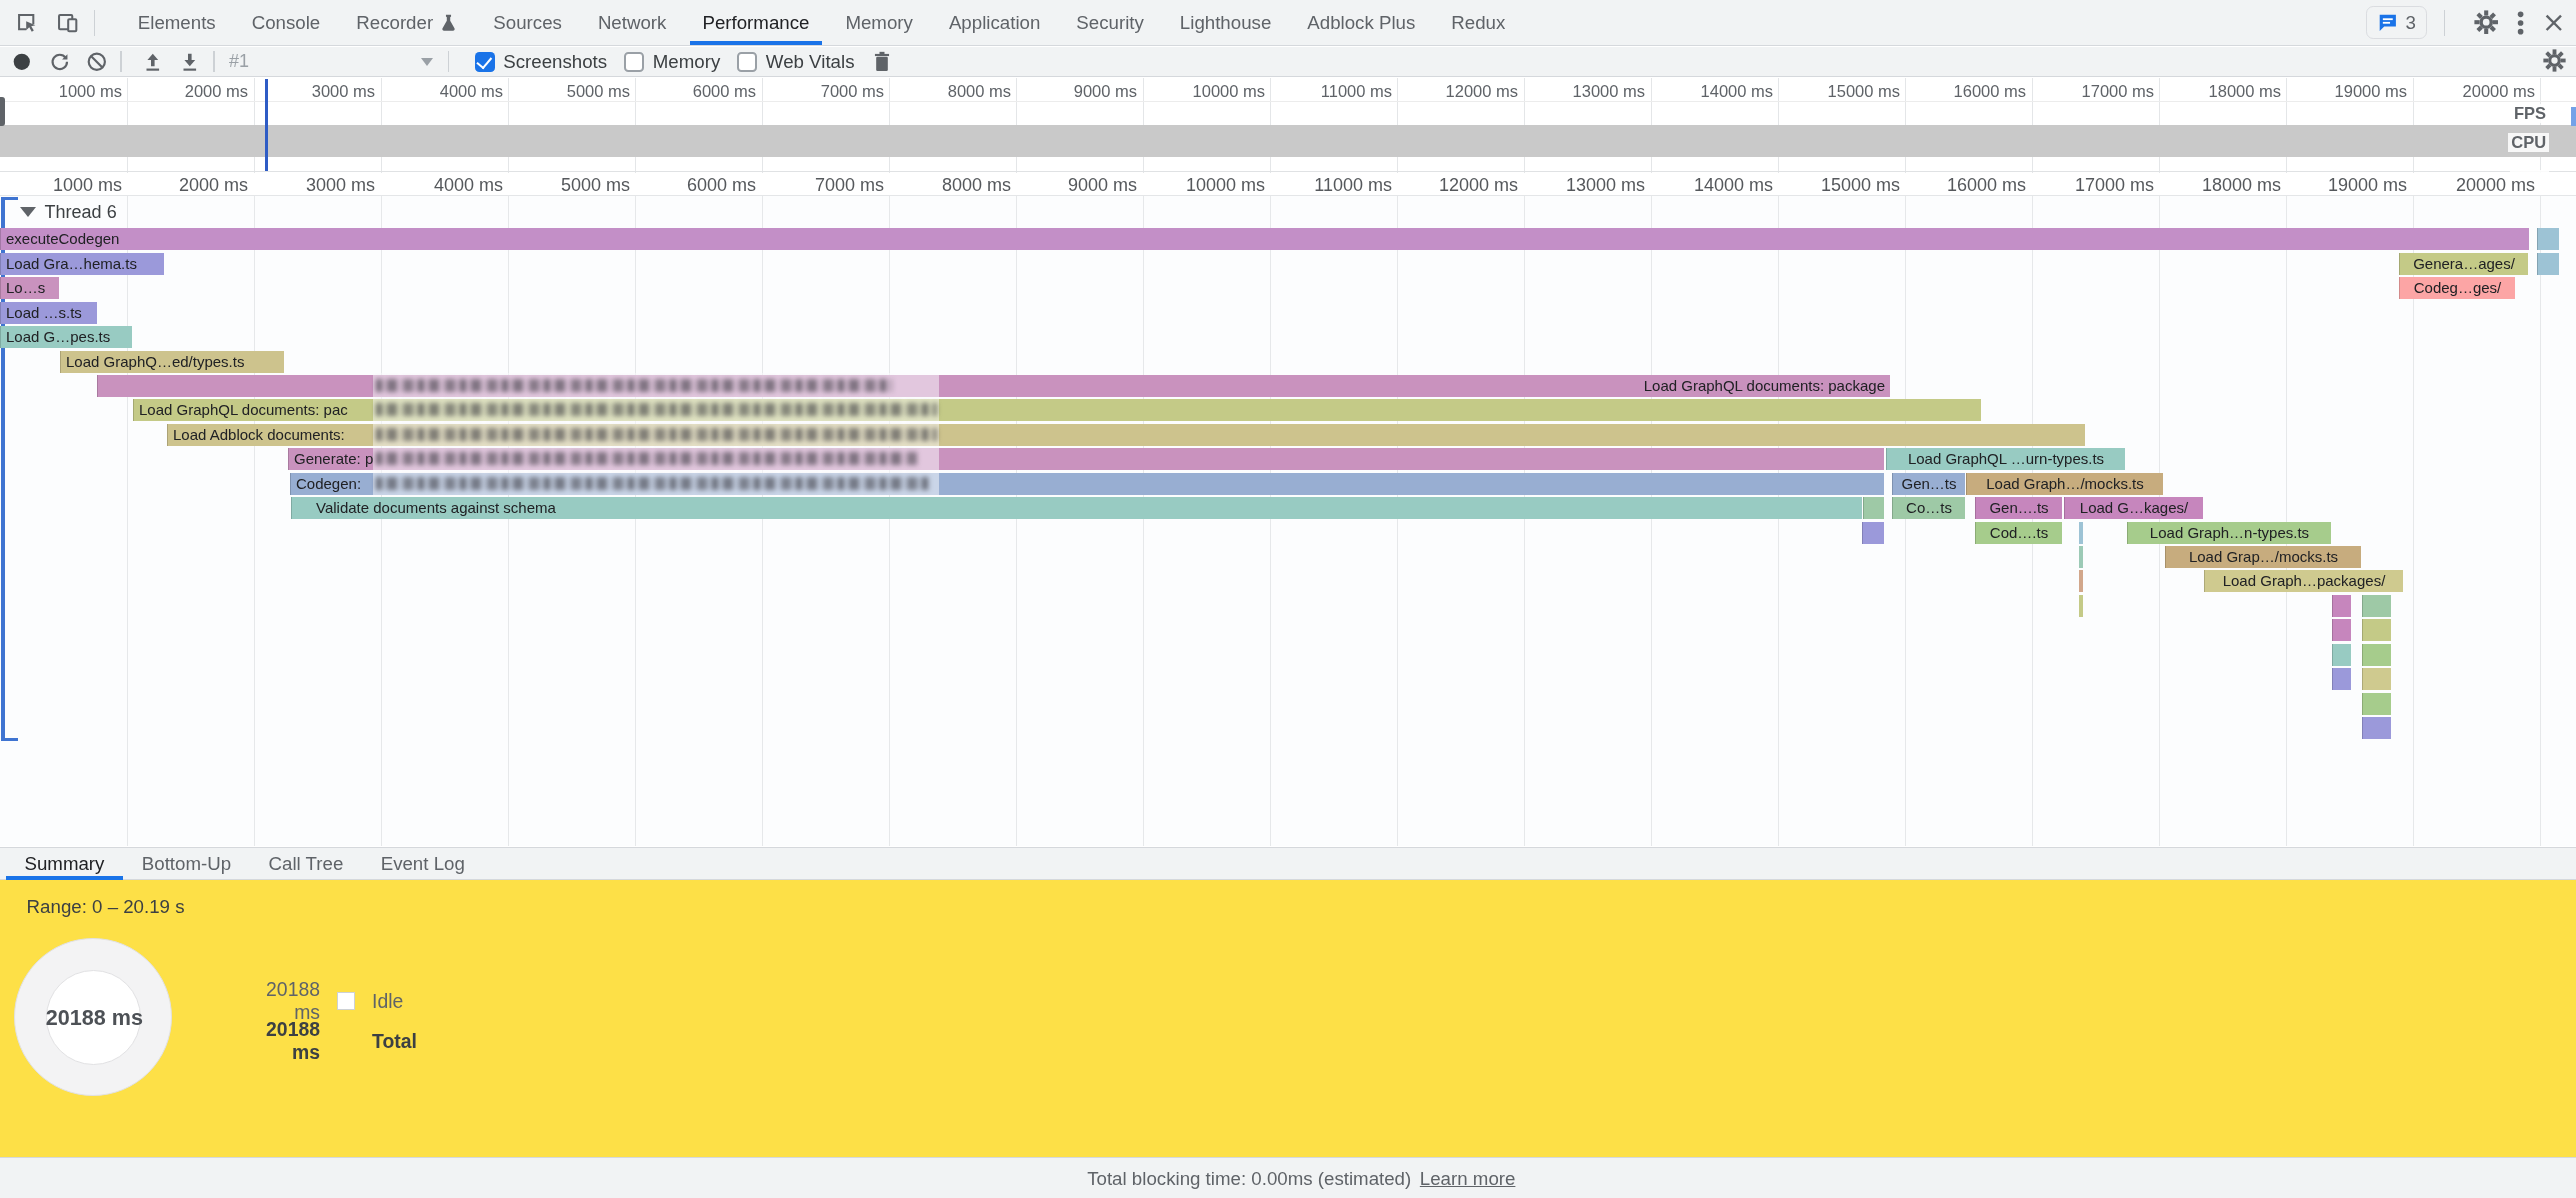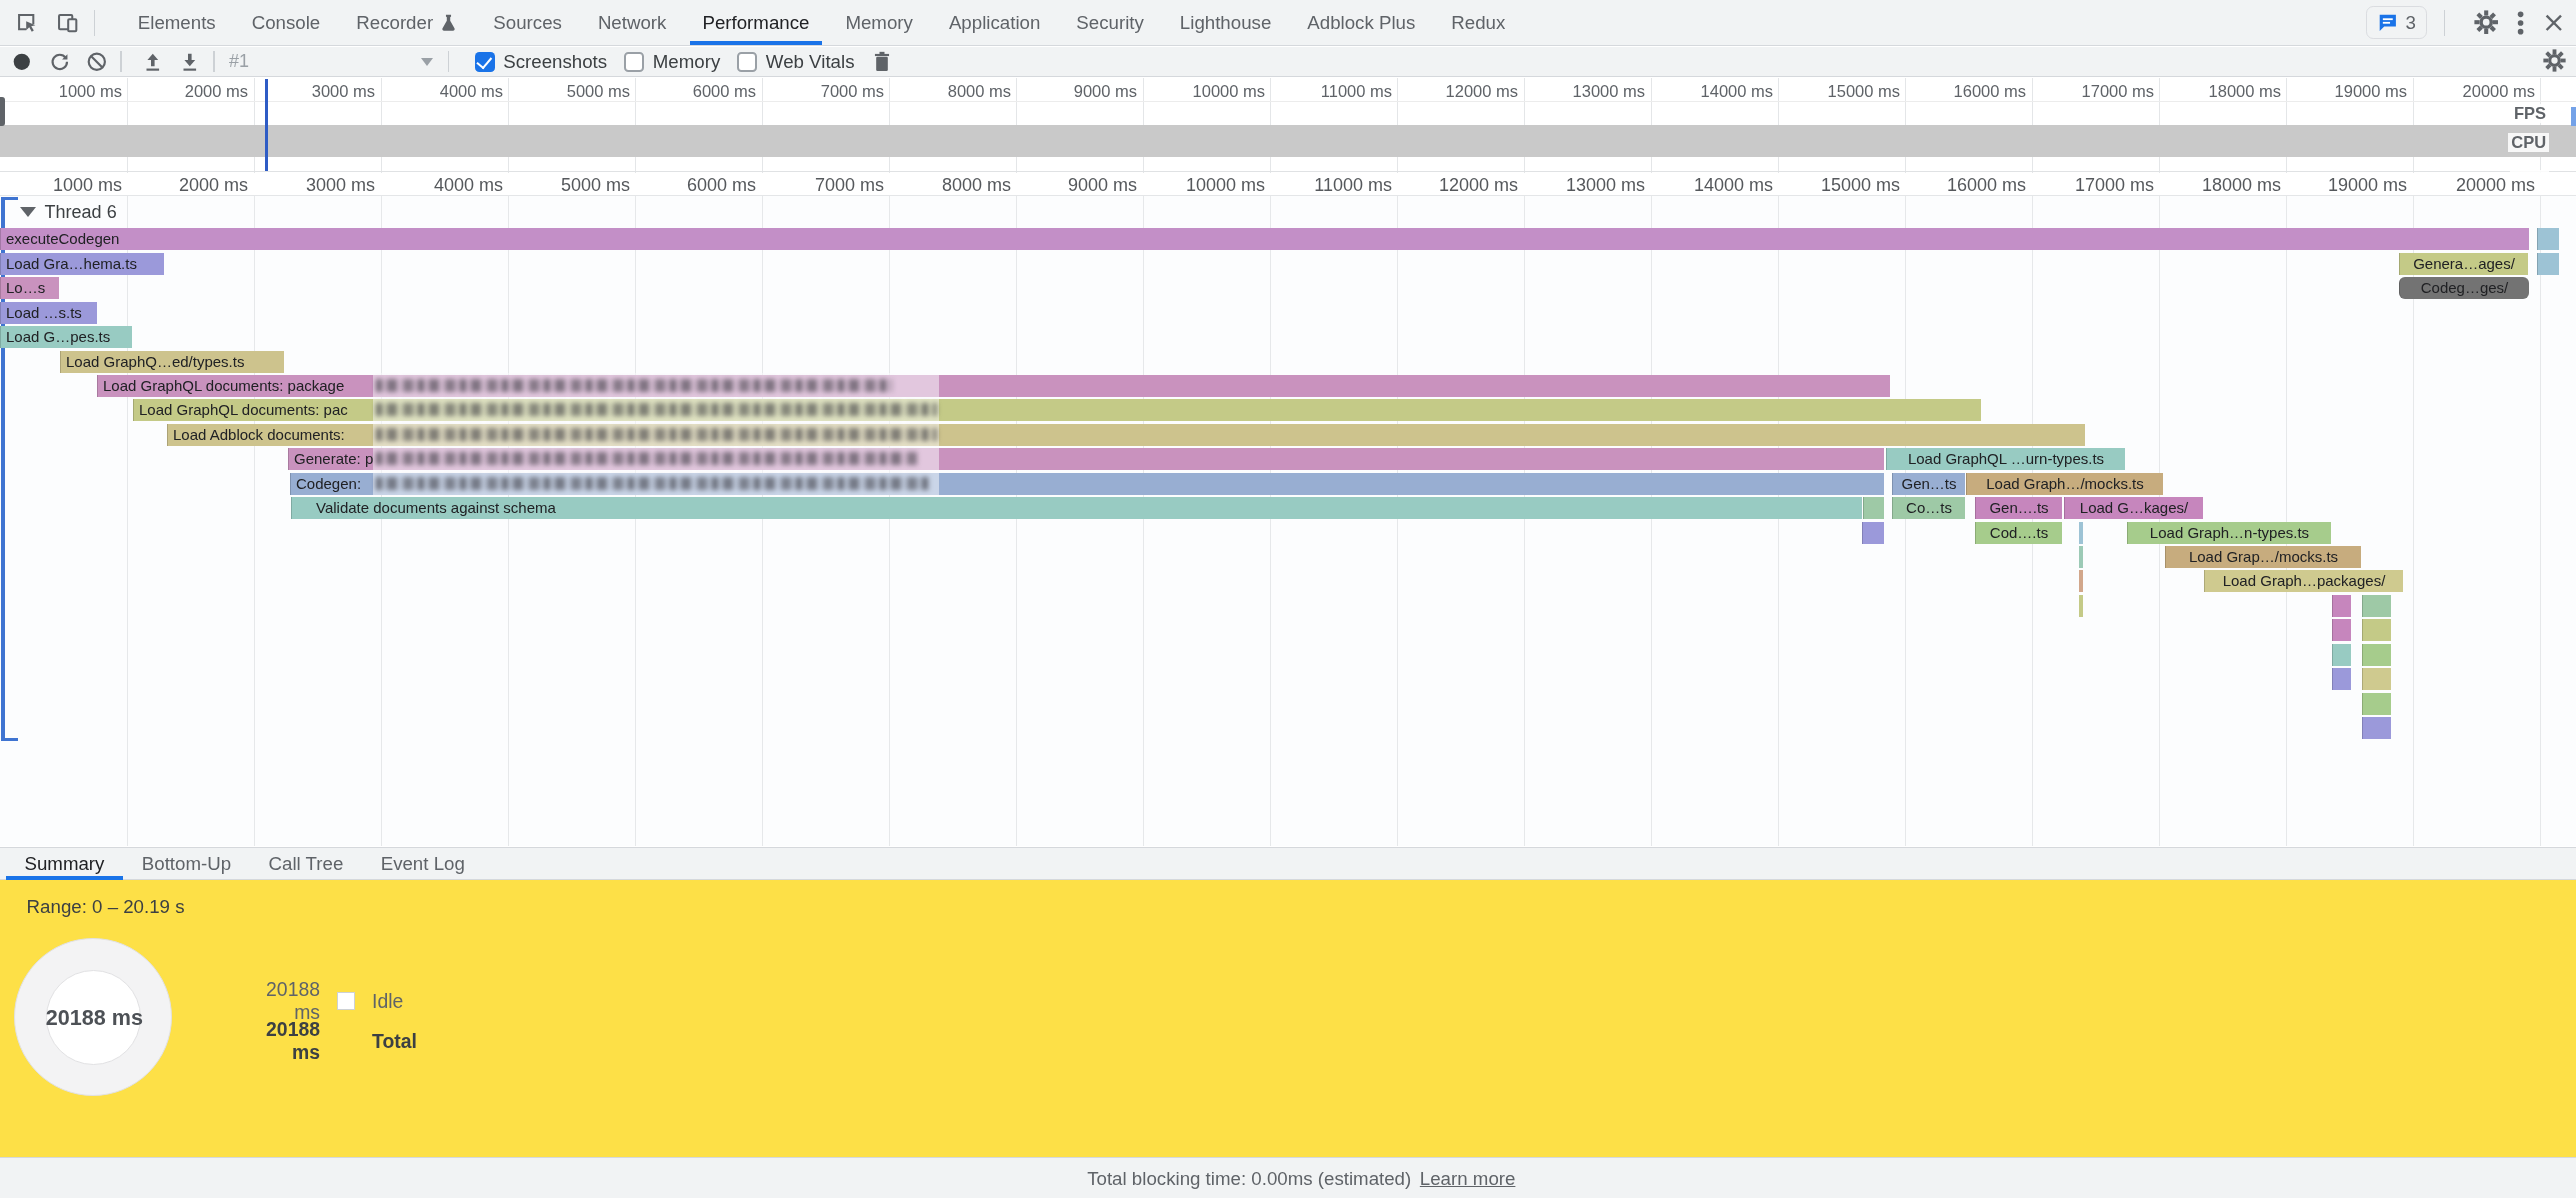--- a/index.html
+++ b/index.html
@@ -376,7 +376,7 @@
       <div class="bar" style="left: 2399px; width: 129px; top: 57px; background: rgb(196, 202, 135);">Genera…ages/</div>
       <div class="bar" style="left: 2537px; width: 21.6px; top: 57px; background: rgb(157, 195, 213);"></div>
       <div class="bar la" style="left: 0px; width: 59px; top: 81px; background: rgb(201, 146, 190);">Lo…s</div>
-      <div class="bar" style="left: 2399px; width: 130px; top: 81px; background: #737373; border-radius: 6px;">Codeg…ges/</div>
+      <div class="bar" style="left: 2399px; width: 116px; top: 81px; background: #fca5a5;">Codeg…ges/</div>
       <div class="bar la" style="left: 0px; width: 97px; top: 106px; background: rgb(155, 153, 218);">Load …s.ts</div>
       <div class="bar la" style="left: 0px; width: 132px; top: 130px; background: rgb(152, 203, 194);">Load G…pes.ts</div>
       <div class="bar la" style="left: 60px; width: 224px; top: 155px; background: rgb(205, 195, 141);">Load GraphQ…ed/types.ts</div>

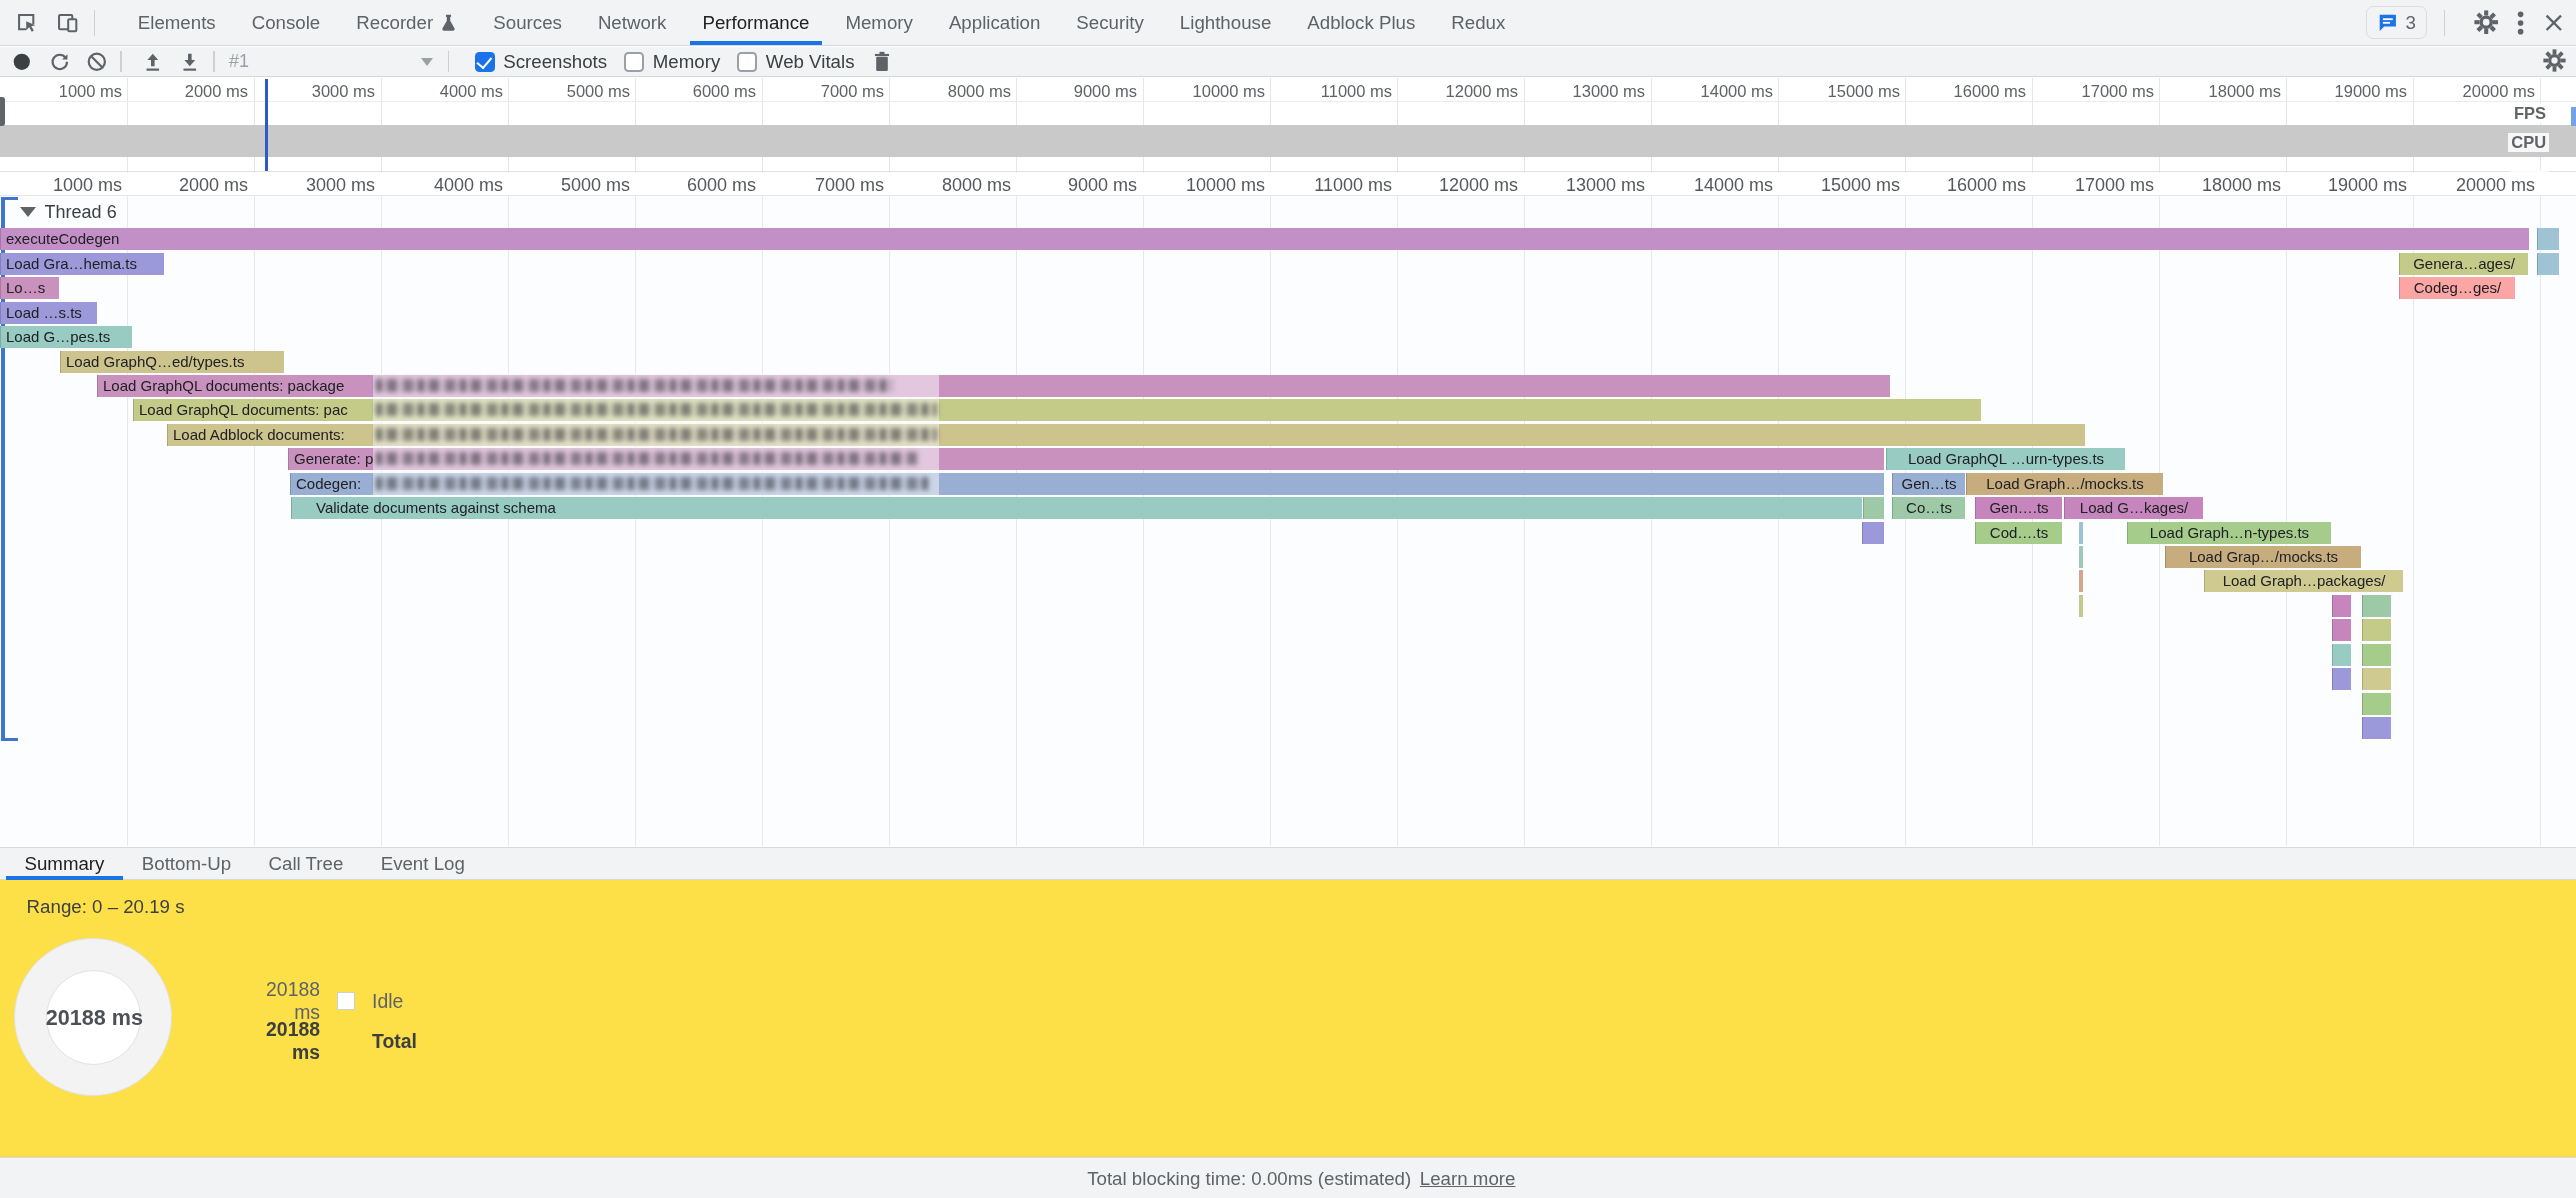--- a/index.html
+++ b/index.html
@@ -380,7 +380,7 @@
       <div class="bar la" style="left: 0px; width: 97px; top: 106px; background: rgb(155, 153, 218);">Load …s.ts</div>
       <div class="bar la" style="left: 0px; width: 132px; top: 130px; background: rgb(152, 203, 194);">Load G…pes.ts</div>
       <div class="bar la" style="left: 60px; width: 224px; top: 155px; background: rgb(205, 195, 141);">Load GraphQ…ed/types.ts</div>
-      <div class="bar la" style="left: 97px; width: 1793px; top: 179px; background: rgb(201, 146, 190);">Load GraphQL documents: package</div>
+      <div class="bar la" style="left: 97px; width: 1793px; top: 179px; background: rgb(201, 146, 190); text-align: right;">Load GraphQL documents: package</div>
       <div class="bar la" style="left: 133px; width: 1848px; top: 203px; background: rgb(196, 202, 135);">Load GraphQL documents: pac</div>
       <div class="bar la" style="left: 167px; width: 1918px; top: 228px; background: rgb(205, 195, 141);">Load Adblock documents:</div>
       <div class="bar la" style="left: 288px; width: 1596px; top: 252px; background: rgb(201, 146, 190);">Generate: p</div>

